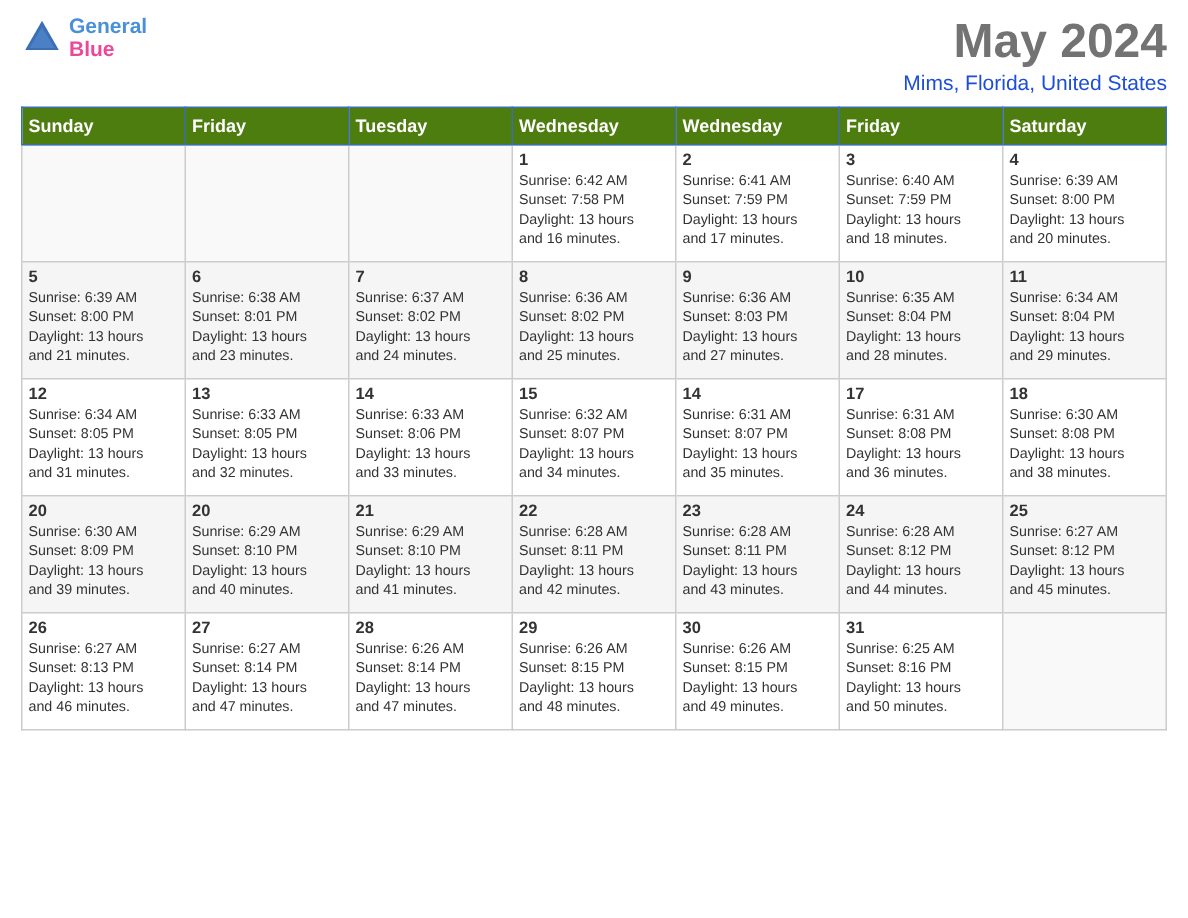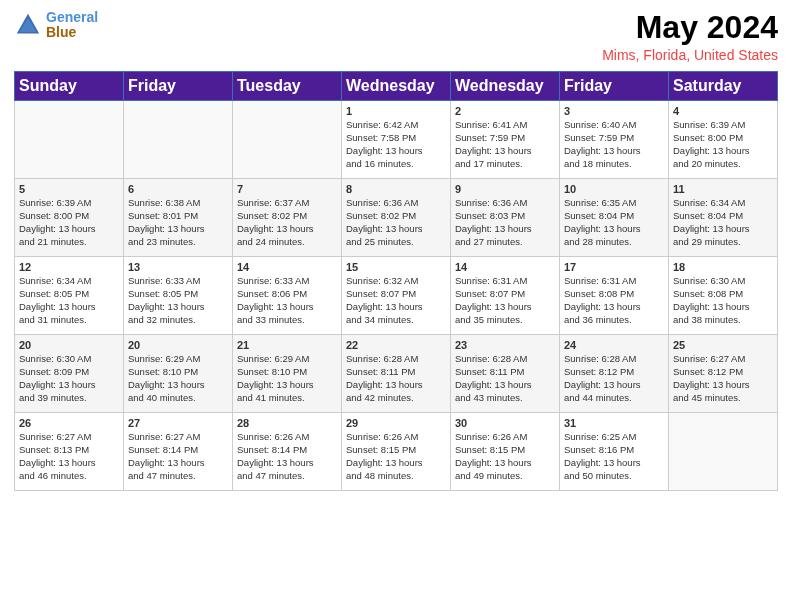--- a/index.html
+++ b/index.html
@@ -106,7 +106,7 @@
       </svg>
       <div class="logo-text">
         <div><span>General</span></div>
-        <div><span style="color:#a16207">Blue</span></div>
+        <div><span style="color:#ec4899">Blue</span></div>
       </div>
     </div>
     <div class="title-block">

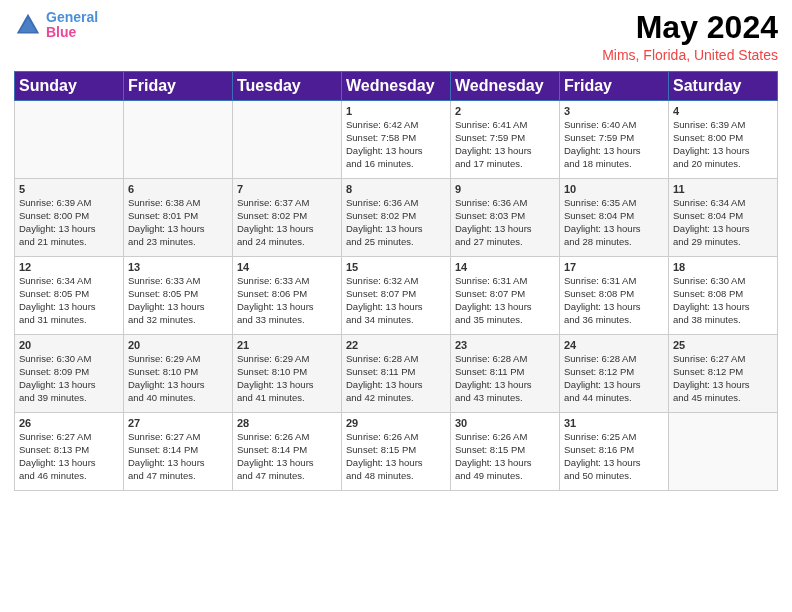--- a/index.html
+++ b/index.html
@@ -44,7 +44,7 @@
     .month-title {
       font-size: 32px;
       font-weight: bold;
-      color: #000000;
+      color: #737373;
       line-height: 1.1;
     }
     .location {

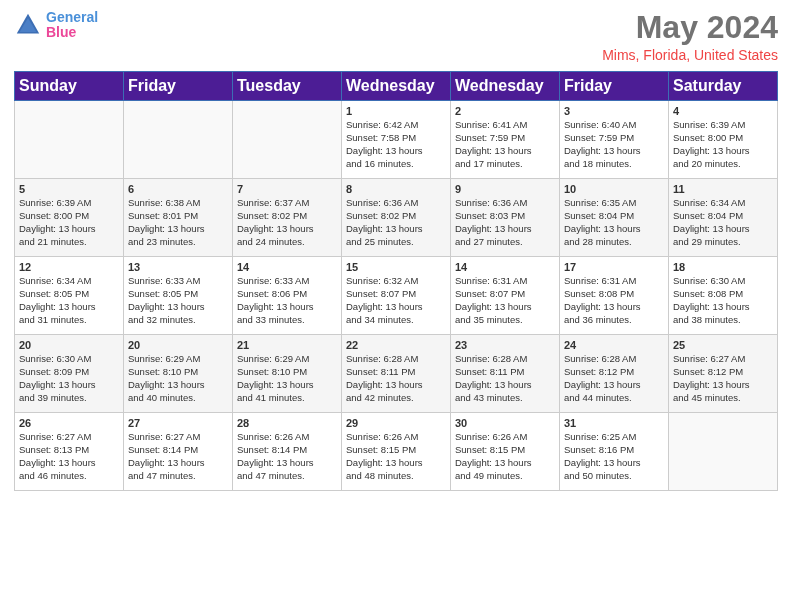--- a/index.html
+++ b/index.html
@@ -49,7 +49,7 @@
     }
     .location {
       font-size: 14px;
-      color: #ef4444;
+      color: #1d4ed8;
       margin-top: 2px;
     }
     table {

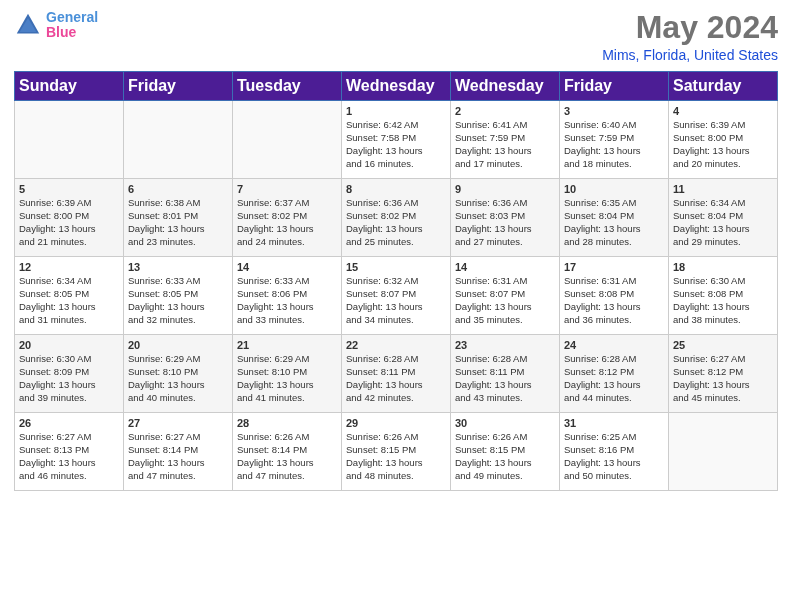--- a/index.html
+++ b/index.html
@@ -58,9 +58,9 @@
       table-layout: fixed;
     }
     thead th {
-      background-color: #4c1d95;
+      background-color: #4d7c0f;
       color: #fff;
-      font-size: 16px;
+      font-size: 12px;
       font-weight: bold;
       padding: 5px 4px;
       text-align: left;

